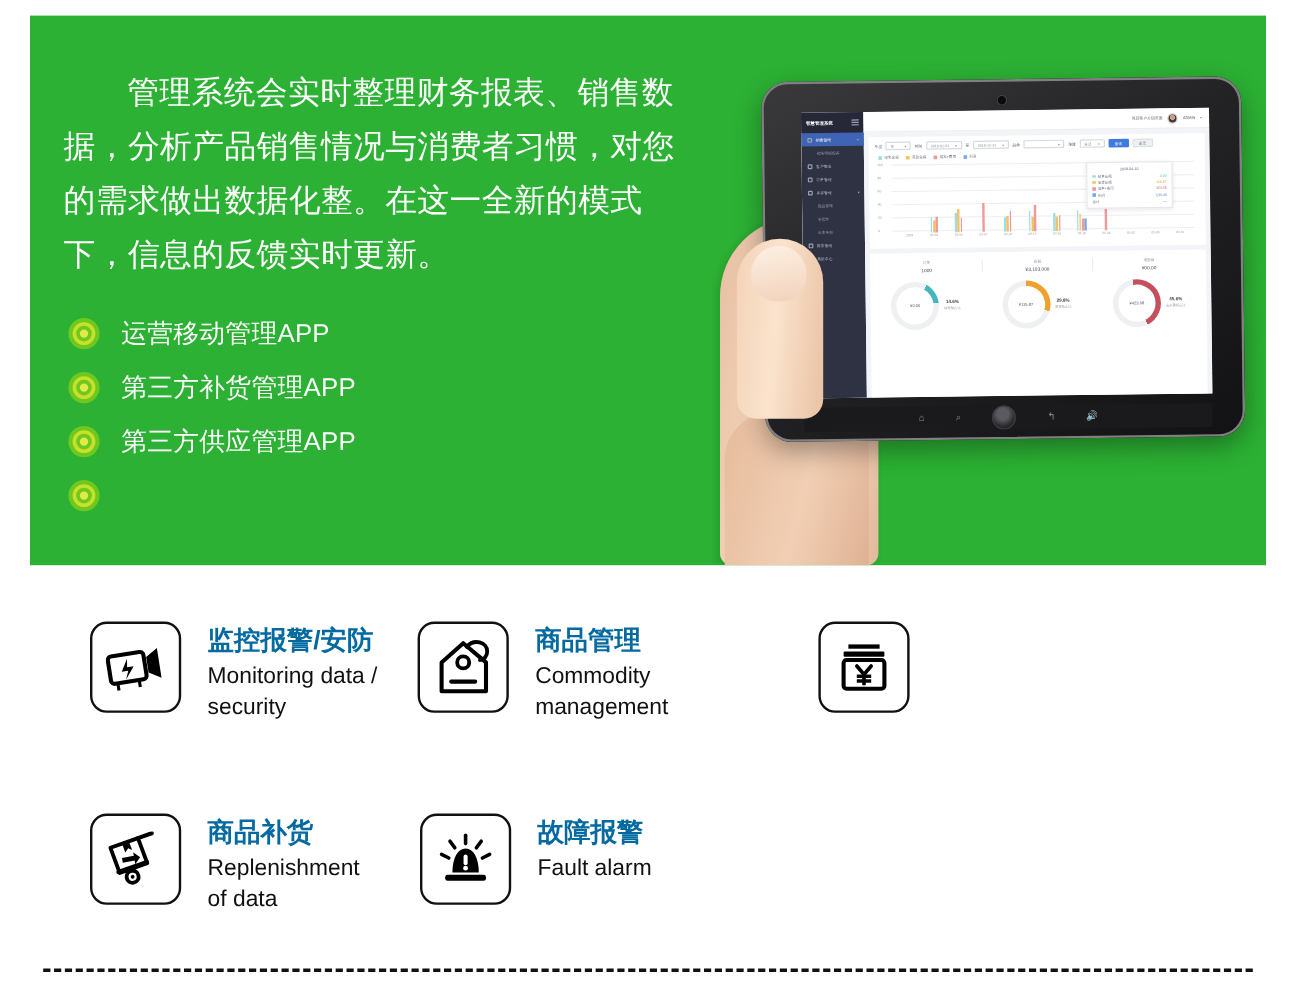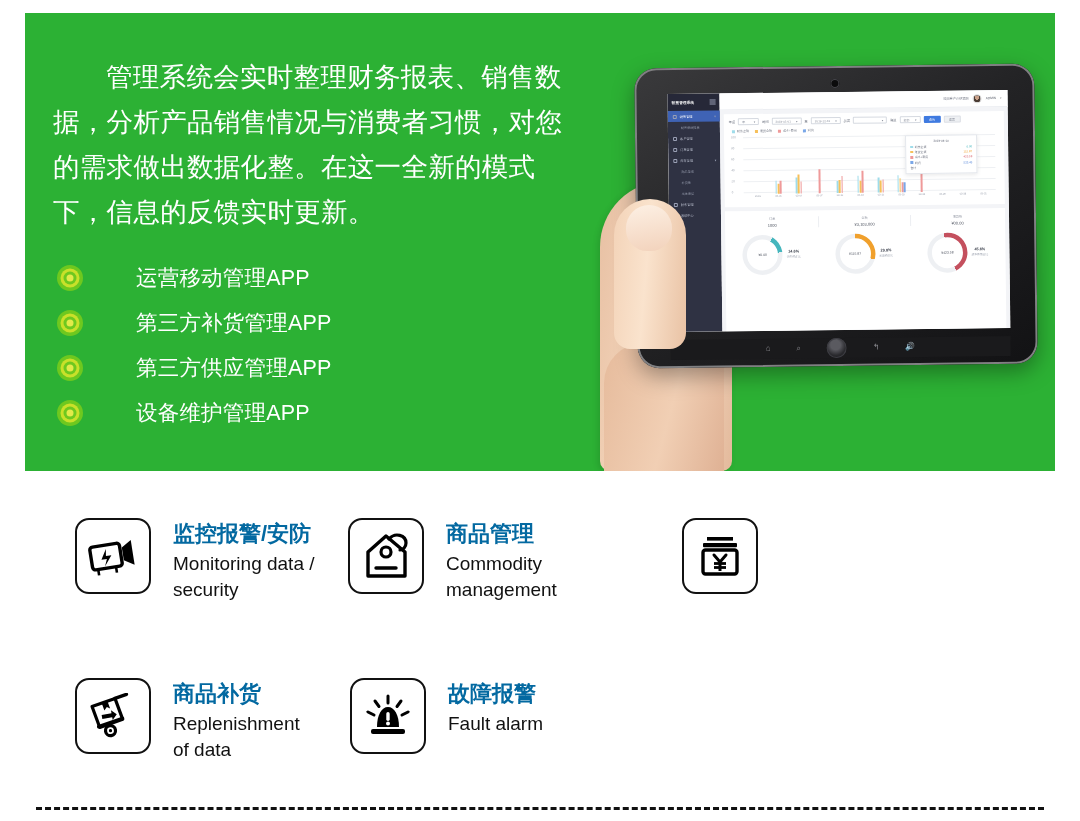--- a/index.html
+++ b/index.html
@@ -43,7 +43,6 @@
     display: flex;
     align-items: center;
     height: 45px;
-    gap: 35px;
   }
   .bullet-icon {
     width: 26px; height: 26px;

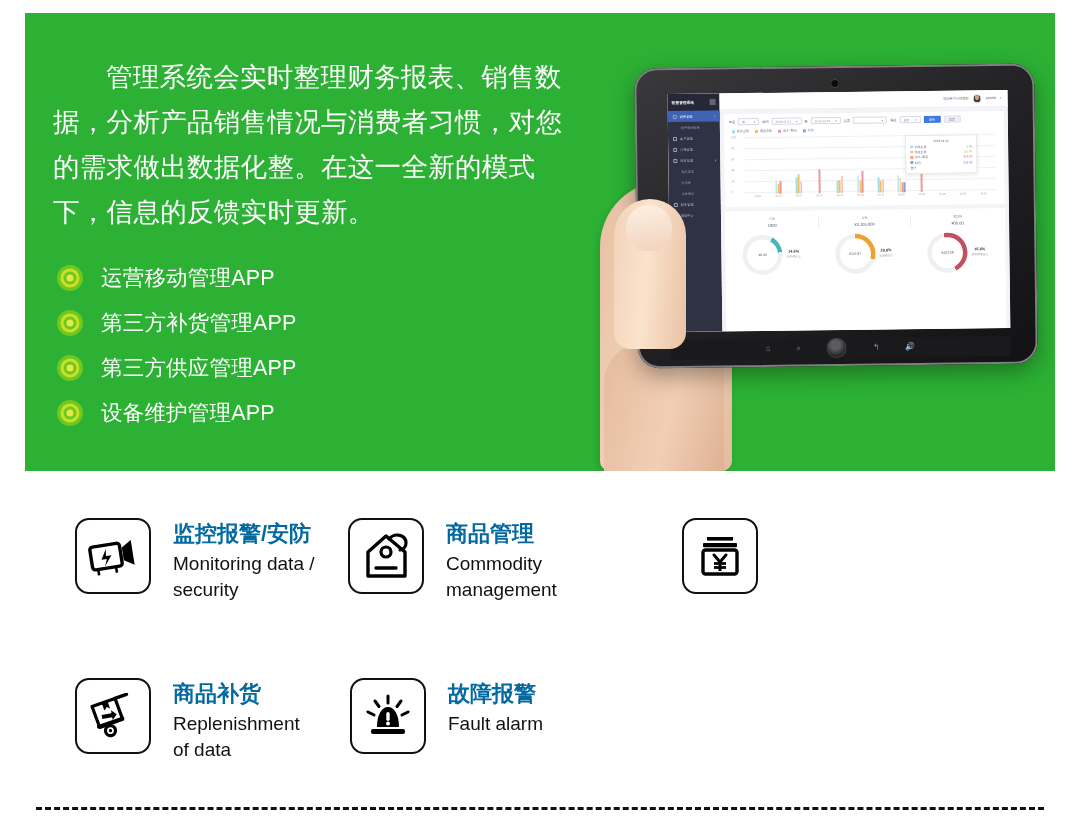--- a/index.html
+++ b/index.html
@@ -359,7 +359,6 @@
             <span class="ring r3"></span>
             <span class="ring r4"></span>
         </span>
-        <span class="bullet-label">设备维护管理APP</span>
       </div>
     </div>
 

